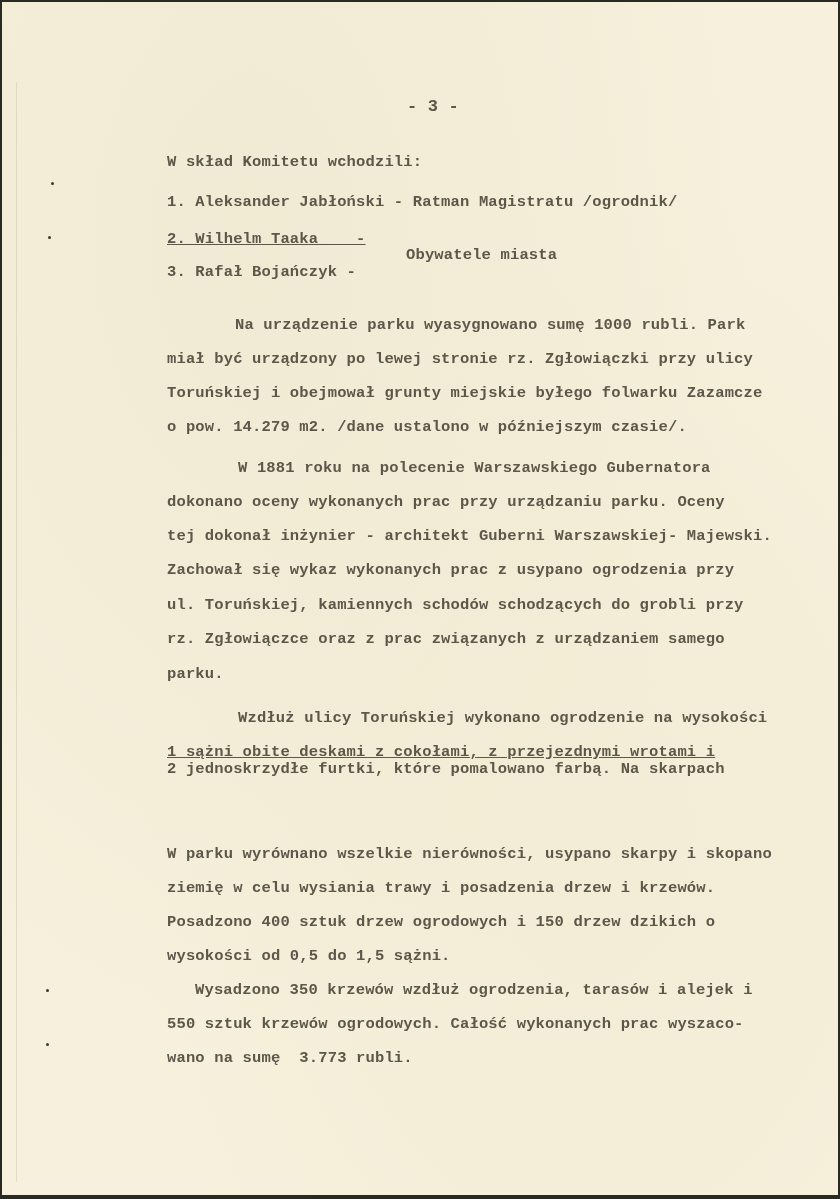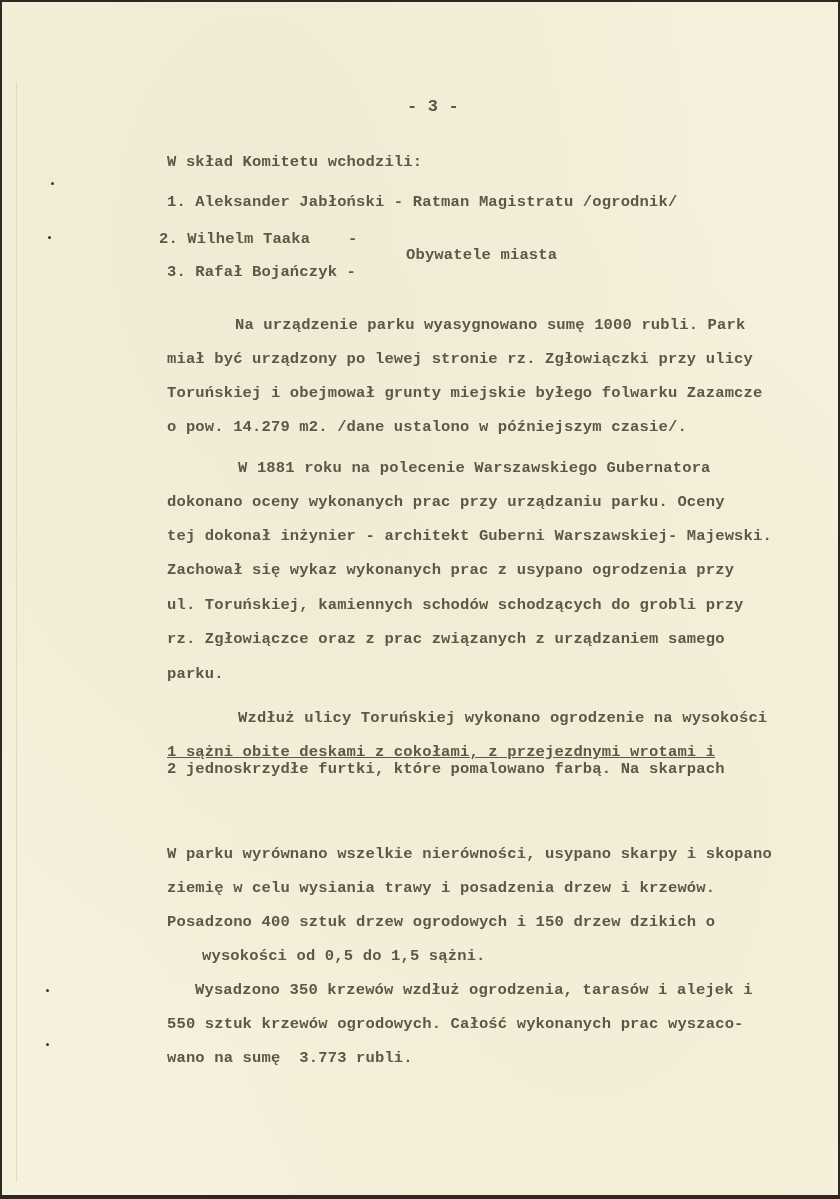--- a/index.html
+++ b/index.html
@@ -64,7 +64,7 @@
   <div class="line" style="left:165px; top:153px;">W skład Komitetu wchodzili:</div>
 
   <div class="line" style="left:165px; top:193px;">1. Aleksander Jabłoński - Ratman Magistratu /ogrodnik/</div>
-  <div class="line" style="left:157px; top:230px;">2. Wilhelm Taaka    -</div>
+  <div class="line" style="left:165px; top:230px;text-decoration:underline;">2. Wilhelm Taaka    -</div>
   <div class="line" style="left:404px; top:246px;">Obywatele miasta</div>
   <div class="line" style="left:165px; top:263px;">3. Rafał Bojańczyk -</div>
 

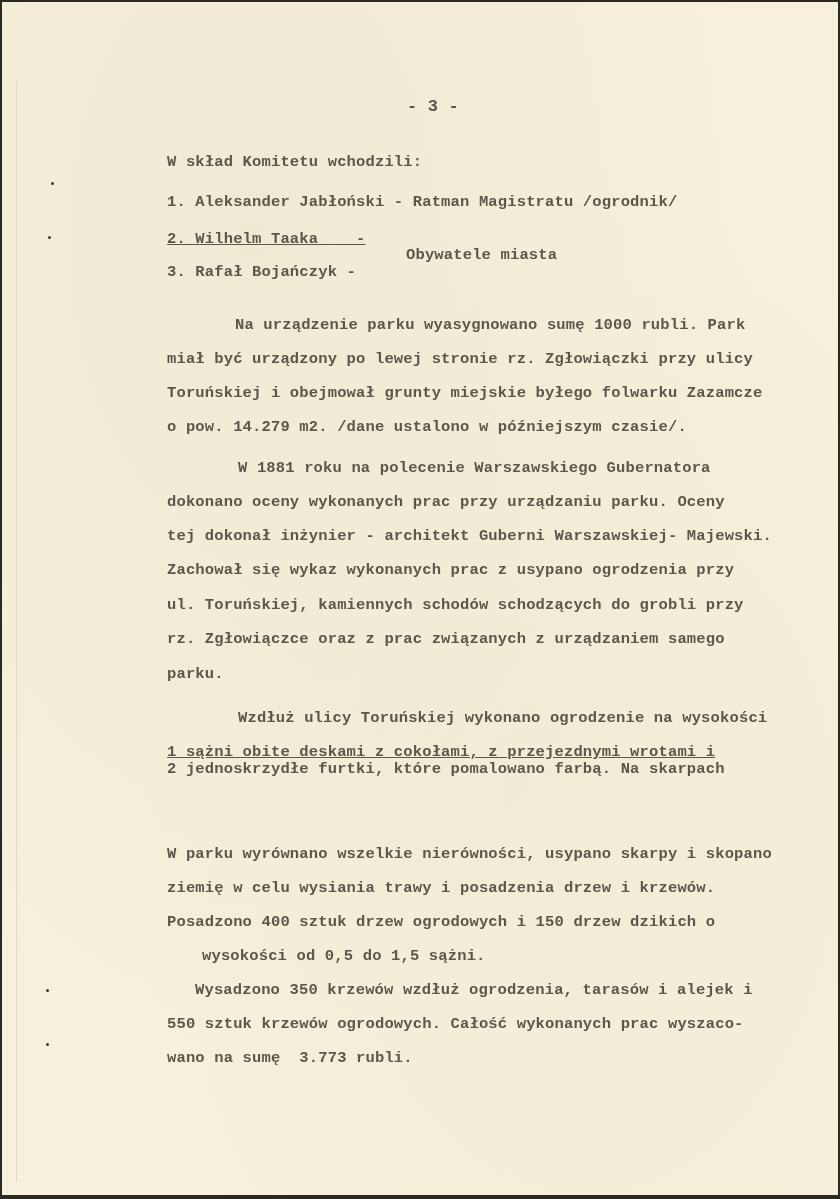--- a/index.html
+++ b/index.html
@@ -87,7 +87,7 @@
   <div class="line" style="left:165px; top:845px;text-align:right;">W parku wyrównano wszelkie nierówności, usypano skarpy i skopano</div>
   <div class="line" style="left:165px; top:879px;">ziemię w celu wysiania trawy i posadzenia drzew i krzewów.</div>
   <div class="line" style="left:165px; top:913px;">Posadzono 400 sztuk drzew ogrodowych i 150 drzew dzikich o</div>
-  <div class="line" style="left:165px; top:947px;margin-left:35px;">wysokości od 0,5 do 1,5 sążni.</div>
+  <div class="line" style="left:165px; top:947px;">wysokości od 0,5 do 1,5 sążni.</div>
   <div class="line" style="left:165px; top:981px;margin-left:28px;">Wysadzono 350 krzewów wzdłuż ogrodzenia, tarasów i alejek i</div>
   <div class="line" style="left:165px; top:1015px;">550 sztuk krzewów ogrodowych. Całość wykonanych prac wyszaco-</div>
   <div class="line" style="left:165px; top:1049px;">wano na sumę  3.773 rubli.</div>

